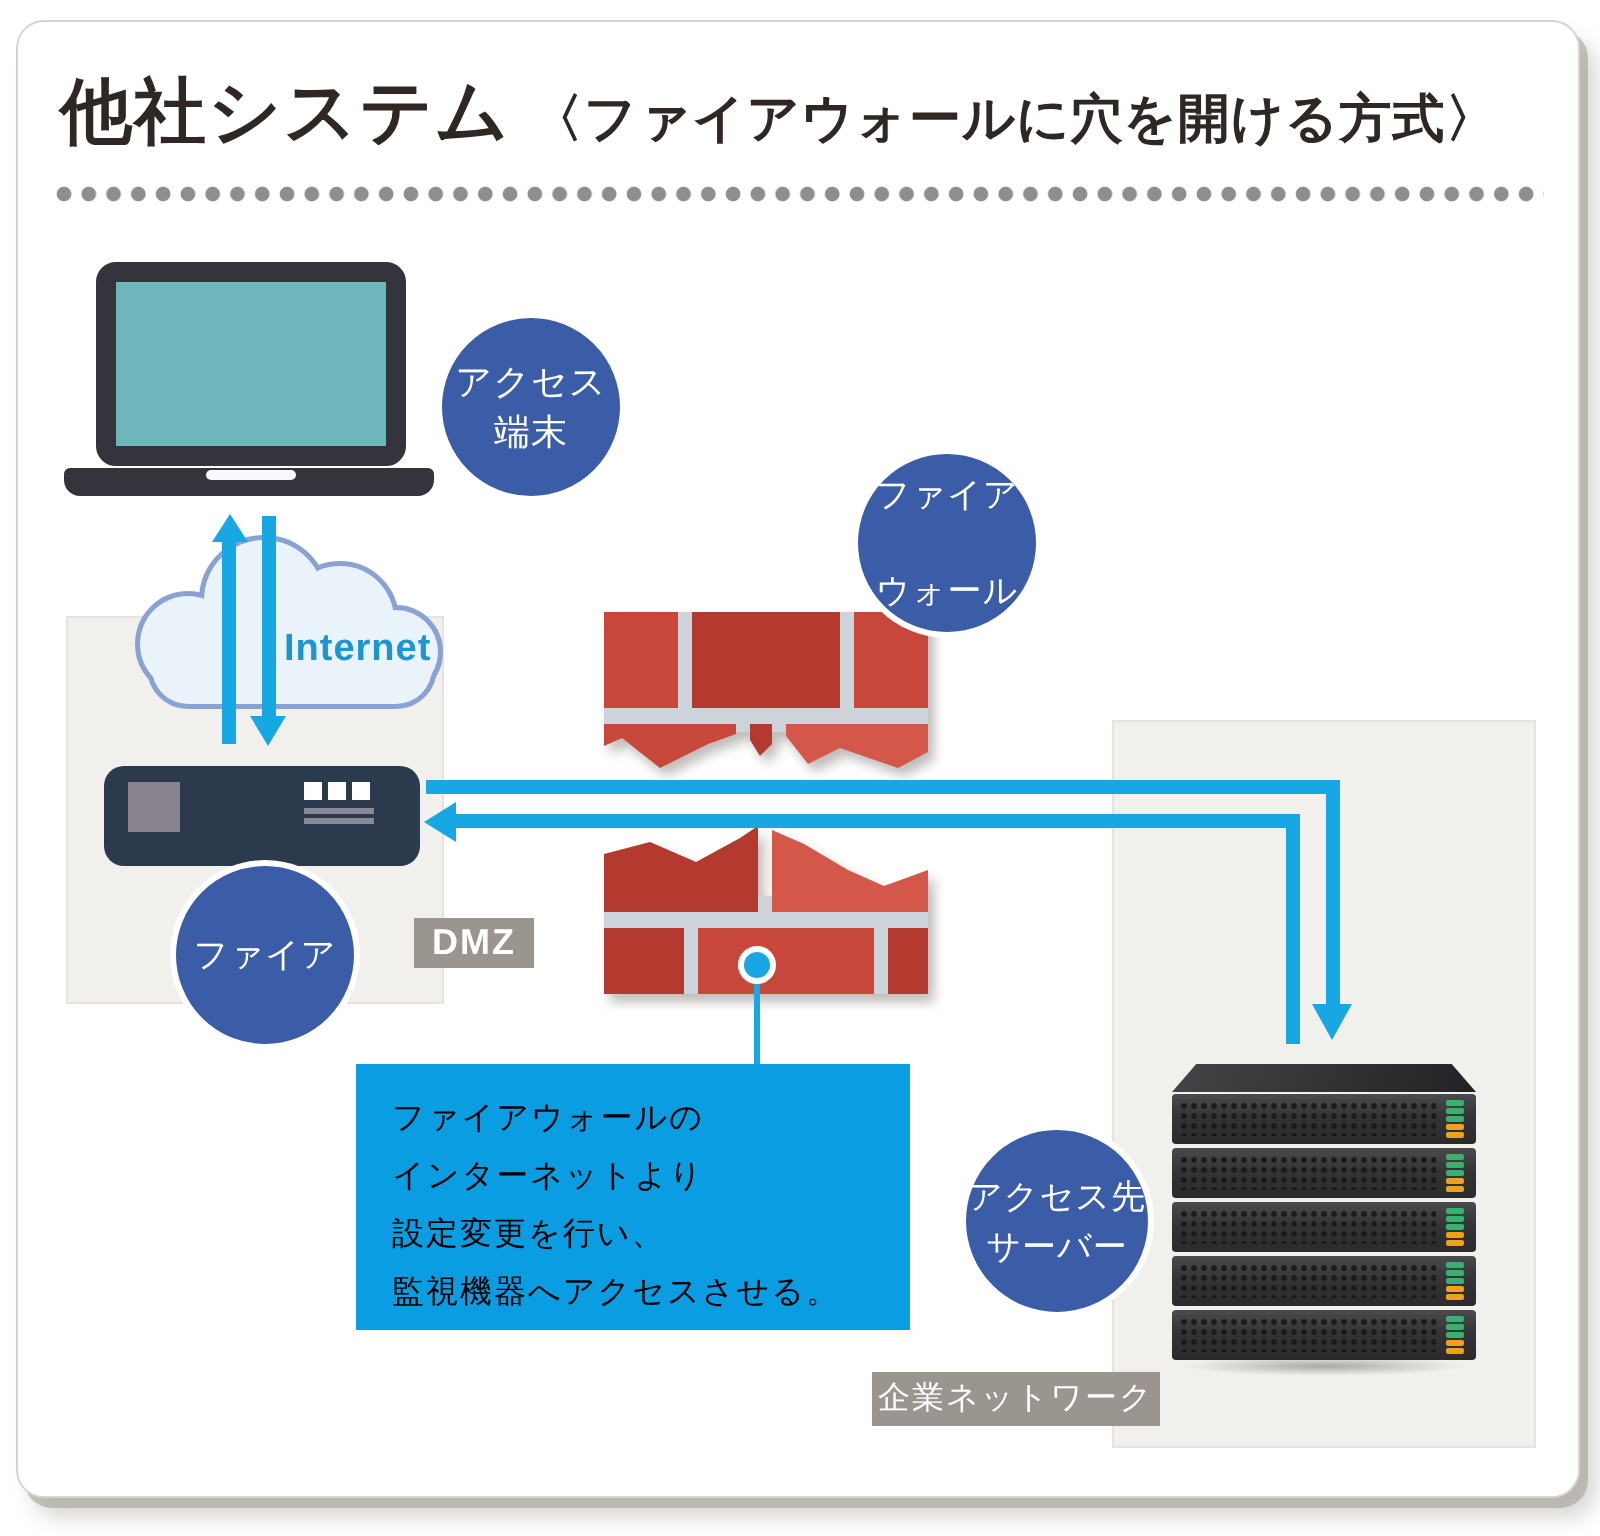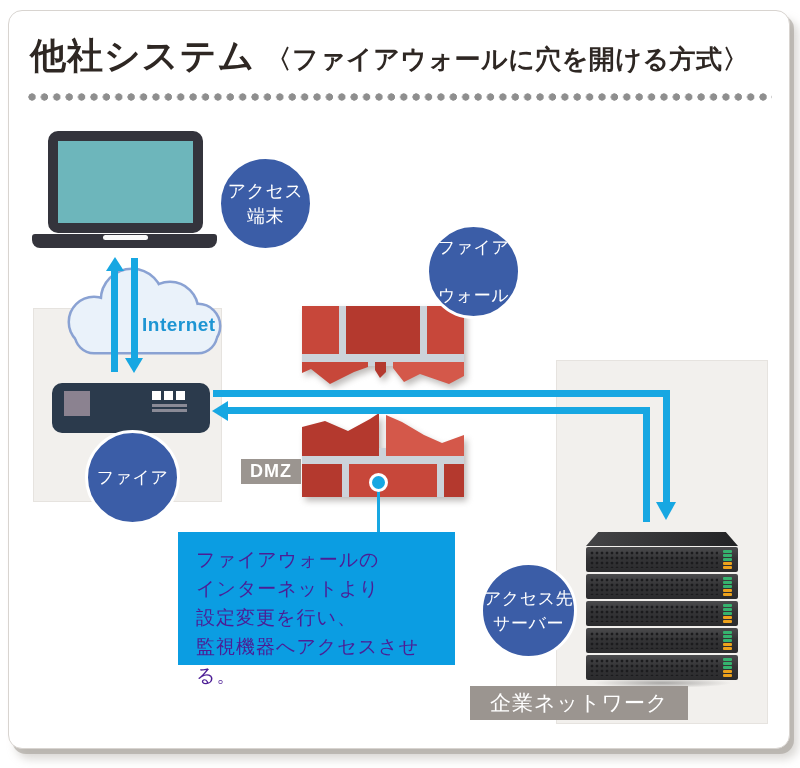--- a/index.html
+++ b/index.html
@@ -96,7 +96,7 @@
   .badge-server   { left:480px; top:562px; width:97px; height:97px; }
 
   
-  .tag { position:absolute; background:var(--tag_gray,#9b9590); color:#fff; z-index:6;margin-left:34px; }
+  .tag { position:absolute; background:var(--tag_gray,#9b9590); color:#fff; z-index:6; }
   .tag-dmz  { left:207px; top:459px; font-size:18px; font-weight:bold; padding:2px 9px; letter-spacing:1px; }
   .tag-corp { left:436px; top:686px; font-size:21px; padding:3px 20px; letter-spacing:1px; }
 </style>

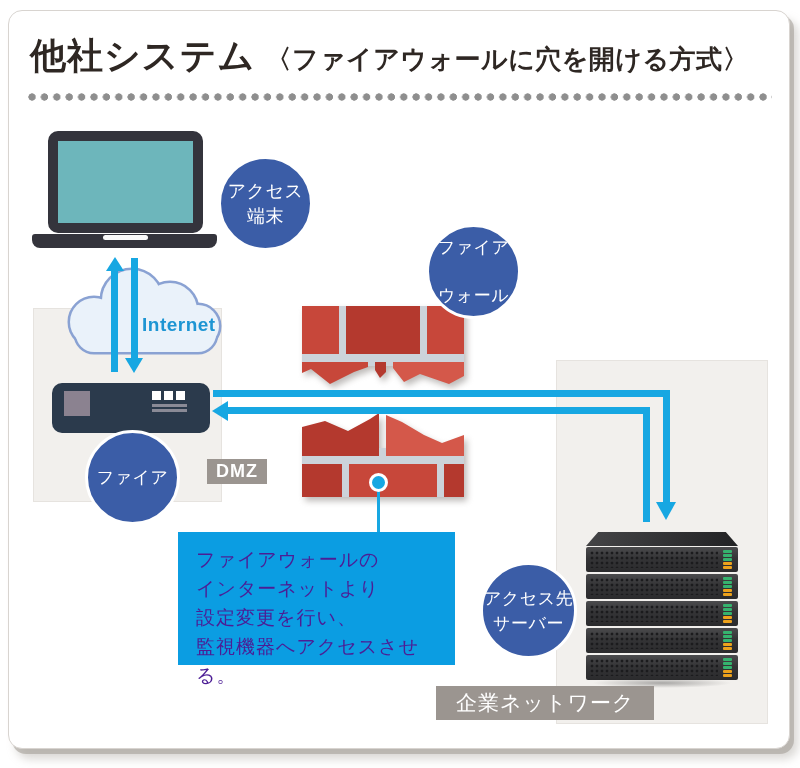--- a/index.html
+++ b/index.html
@@ -67,7 +67,7 @@
   .callout-dot  { position:absolute; left:369px; top:473px; width:13px; height:13px; border-radius:50%;
     background:var(--arrow_cyan,#17a7e2); border:3px solid #fff; z-index:5; }
   .callout { position:absolute; left:178px; top:532px; width:277px; height:133px; box-sizing:border-box;
-    background:var(--callout_bg,#0b9de2); color:#4c1d95; font-size:19px; line-height:29px;
+    background:var(--callout_bg,#0b9de2); color:#000000; font-size:16px; line-height:29px;
     padding:13px 0 0 18px; letter-spacing:1px; z-index:5; }
 
   

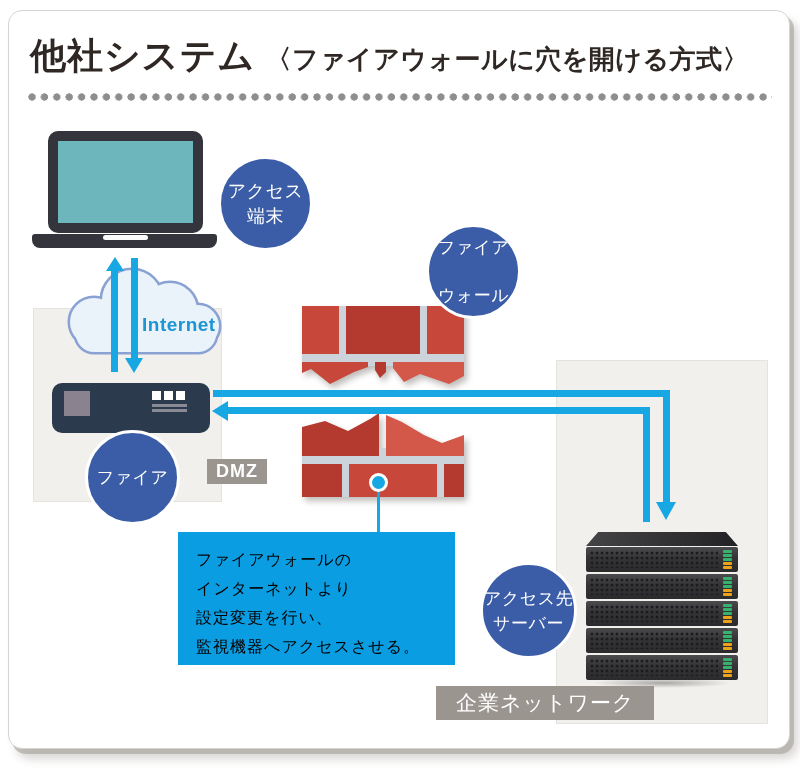--- a/index.html
+++ b/index.html
@@ -98,7 +98,7 @@
   
   .tag { position:absolute; background:var(--tag_gray,#9b9590); color:#fff; z-index:6; }
   .tag-dmz  { left:207px; top:459px; font-size:18px; font-weight:bold; padding:2px 9px; letter-spacing:1px; }
-  .tag-corp { left:436px; top:686px; font-size:21px; padding:3px 20px; letter-spacing:1px; }
+  .tag-corp { left:436px; top:686px; font-size:16px; padding:3px 3px; letter-spacing:1px; }
 </style>
 </head>
 <body>

